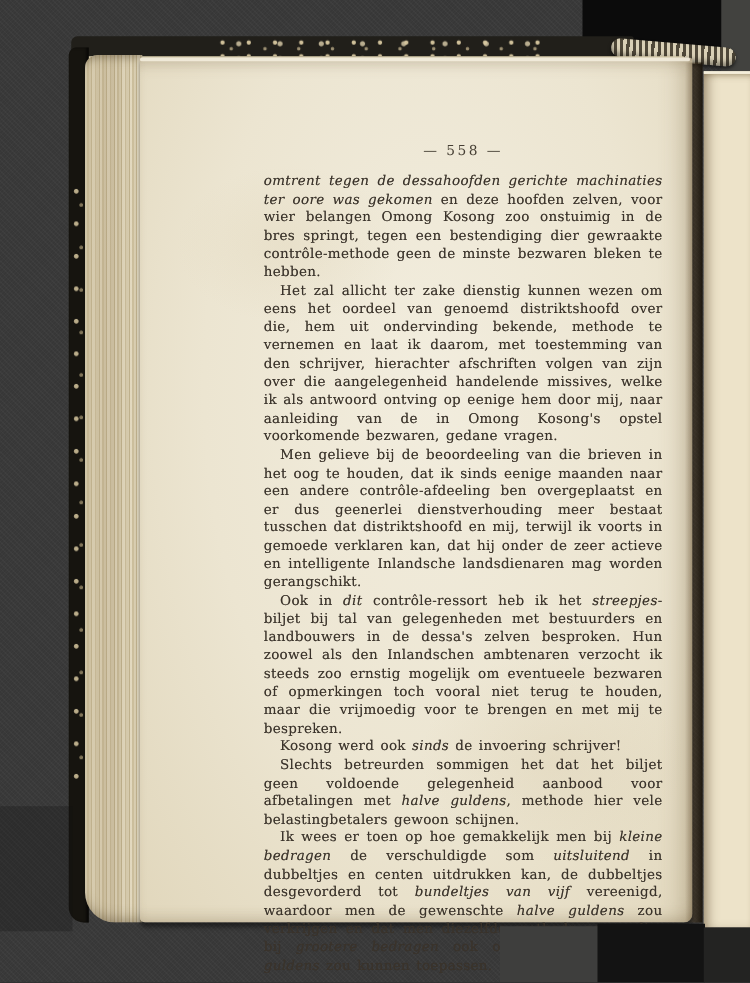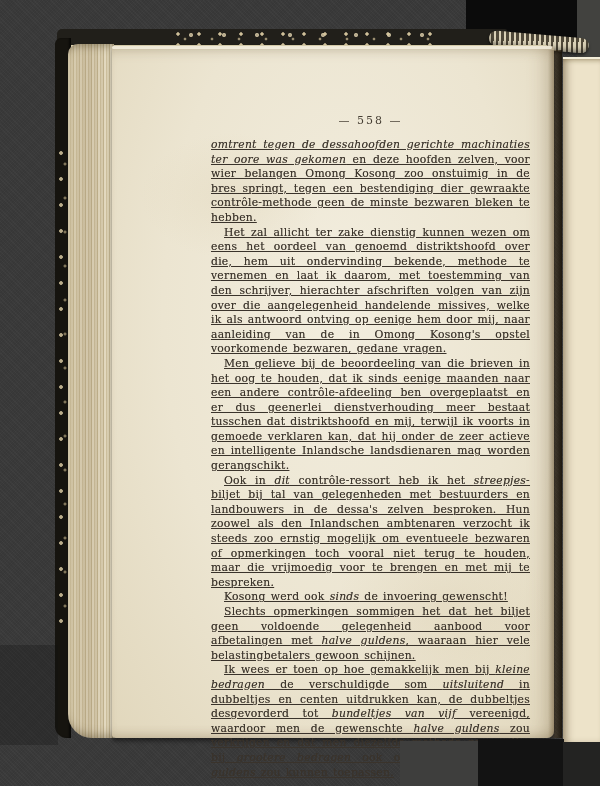--- a/index.html
+++ b/index.html
@@ -84,7 +84,7 @@
     margin:0 0 11px 0;color:#453e33;}
   .para{margin:0;font-size:10.8px;line-height:14.6px;text-align:justify;
     letter-spacing:.25px;word-spacing:1.3px;
-    text-shadow:0 0 .4px rgba(58,49,39,.55);text-decoration:underline;}
+    text-shadow:0 0 .4px rgba(58,49,39,.55);}
   .para.ind{text-indent:13px;}
   .it{font-style:italic;}
 </style>

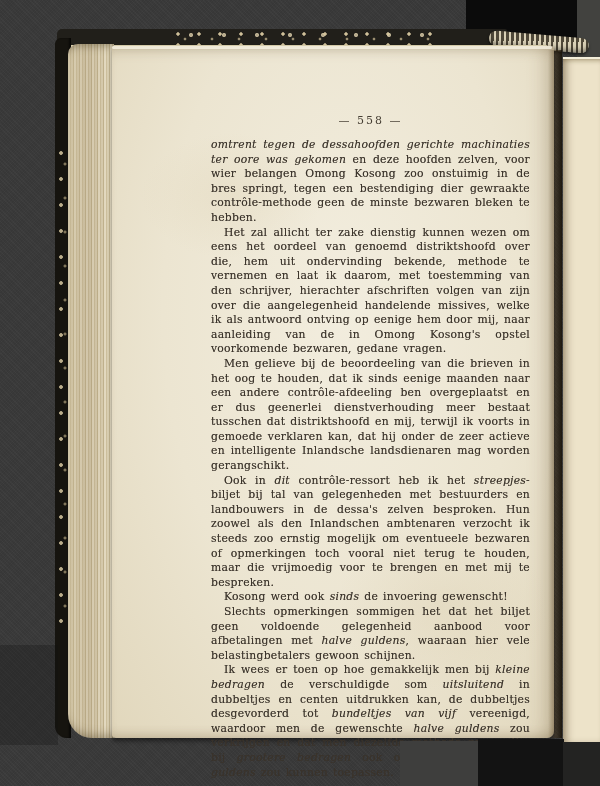--- a/index.html
+++ b/index.html
@@ -116,7 +116,7 @@
           <p class="para ind"><span>Het zal allicht ter zake dienstig kunnen wezen om eens het oordeel van genoemd distriktshoofd over die, hem uit ondervinding bekende, methode te vernemen en laat ik daarom, met toestemming van den schrijver, hierachter afschriften volgen van zijn over die aangelegenheid handelende missives, welke ik als antwoord ontving op eenige hem door mij, naar aanleiding van de in Omong Kosong's opstel voorkomende bezwaren, gedane vragen.</span></p>
           <p class="para ind"><span>Men gelieve bij de beoordeeling van die brieven in het oog te houden, dat ik sinds eenige maanden naar een andere contrôle-afdeeling ben overgeplaatst en er dus geenerlei dienstverhouding meer bestaat tusschen dat distriktshoofd en mij, terwijl ik voorts in gemoede verklaren kan, dat hij onder de zeer actieve en intelligente Inlandsche landsdienaren mag worden gerangschikt.</span></p>
           <p class="para ind"><span>Ook in </span><span class="it">dit</span><span> contrôle-ressort heb ik het </span><span class="it">streepjes</span><span>-biljet bij tal van gelegenheden met bestuurders en landbouwers in de dessa's zelven besproken. Hun zoowel als den Inlandschen ambtenaren verzocht ik steeds zoo ernstig mogelijk om eventueele bezwaren of opmerkingen toch vooral niet terug te houden, maar die vrijmoedig voor te brengen en met mij te bespreken.</span></p>
-          <p class="para ind"><span>Kosong werd ook </span><span class="it">sinds</span><span> de invoering gewenscht!</span></p>
+          <p class="para ind"><span>Kosong werd ook </span><span class="it">sinds</span><span> de invoering schrijver!</span></p>
           <p class="para ind"><span>Slechts opmerkingen sommigen het dat het biljet geen voldoende gelegenheid aanbood voor afbetalingen met </span><span class="it">halve guldens</span><span>, waaraan hier vele belastingbetalers gewoon schijnen.</span></p>
           <p class="para ind"><span>Ik wees er toen op hoe gemakkelijk men bij </span><span class="it">kleine bedragen</span><span> de verschuldigde som </span><span class="it">uitsluitend</span><span> in dubbeltjes en centen uitdrukken kan, de dubbeltjes desgevorderd tot </span><span class="it">bundeltjes van vijf</span><span> vereenigd, waardoor men de gewenschte </span><span class="it">halve guldens</span><span> zou verkrijgen en dat men diezelfde methode zoonoodig, bij </span><span class="it">grootere bedragen</span><span> ook op een </span><span class="it">gedeelte der guldens</span><span> zou kunnen toepassen.</span></p>
         </div>

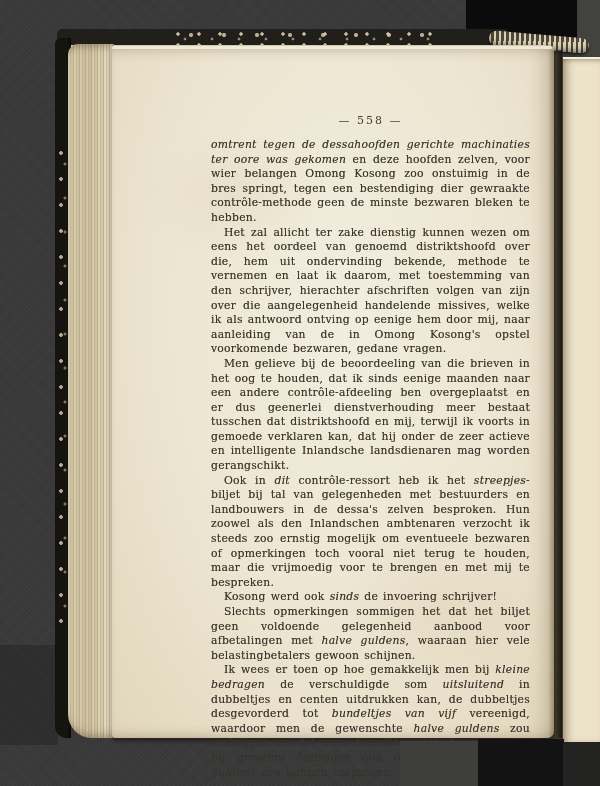--- a/index.html
+++ b/index.html
@@ -117,7 +117,7 @@
           <p class="para ind"><span>Men gelieve bij de beoordeeling van die brieven in het oog te houden, dat ik sinds eenige maanden naar een andere contrôle-afdeeling ben overgeplaatst en er dus geenerlei dienstverhouding meer bestaat tusschen dat distriktshoofd en mij, terwijl ik voorts in gemoede verklaren kan, dat hij onder de zeer actieve en intelligente Inlandsche landsdienaren mag worden gerangschikt.</span></p>
           <p class="para ind"><span>Ook in </span><span class="it">dit</span><span> contrôle-ressort heb ik het </span><span class="it">streepjes</span><span>-biljet bij tal van gelegenheden met bestuurders en landbouwers in de dessa's zelven besproken. Hun zoowel als den Inlandschen ambtenaren verzocht ik steeds zoo ernstig mogelijk om eventueele bezwaren of opmerkingen toch vooral niet terug te houden, maar die vrijmoedig voor te brengen en met mij te bespreken.</span></p>
           <p class="para ind"><span>Kosong werd ook </span><span class="it">sinds</span><span> de invoering schrijver!</span></p>
-          <p class="para ind"><span>Slechts opmerkingen sommigen het dat het biljet geen voldoende gelegenheid aanbood voor afbetalingen met </span><span class="it">halve guldens</span><span>, waaraan hier vele belastingbetalers gewoon schijnen.</span></p>
+          <p class="para ind"><span>Slechts betreurden sommigen het dat het biljet geen voldoende gelegenheid aanbood voor afbetalingen met </span><span class="it">halve guldens</span><span>, waaraan hier vele belastingbetalers gewoon schijnen.</span></p>
           <p class="para ind"><span>Ik wees er toen op hoe gemakkelijk men bij </span><span class="it">kleine bedragen</span><span> de verschuldigde som </span><span class="it">uitsluitend</span><span> in dubbeltjes en centen uitdrukken kan, de dubbeltjes desgevorderd tot </span><span class="it">bundeltjes van vijf</span><span> vereenigd, waardoor men de gewenschte </span><span class="it">halve guldens</span><span> zou verkrijgen en dat men diezelfde methode zoonoodig, bij </span><span class="it">grootere bedragen</span><span> ook op een </span><span class="it">gedeelte der guldens</span><span> zou kunnen toepassen.</span></p>
         </div>
     </div>

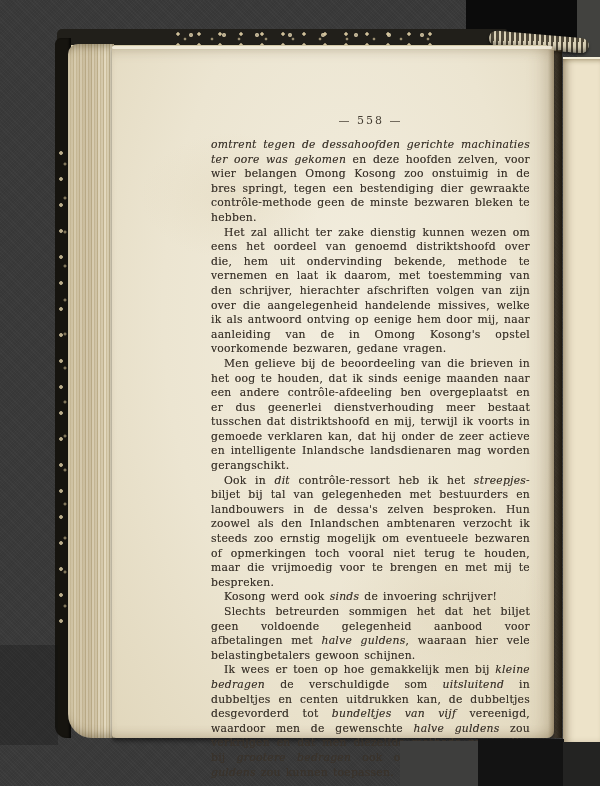--- a/index.html
+++ b/index.html
@@ -117,7 +117,7 @@
           <p class="para ind"><span>Men gelieve bij de beoordeeling van die brieven in het oog te houden, dat ik sinds eenige maanden naar een andere contrôle-afdeeling ben overgeplaatst en er dus geenerlei dienstverhouding meer bestaat tusschen dat distriktshoofd en mij, terwijl ik voorts in gemoede verklaren kan, dat hij onder de zeer actieve en intelligente Inlandsche landsdienaren mag worden gerangschikt.</span></p>
           <p class="para ind"><span>Ook in </span><span class="it">dit</span><span> contrôle-ressort heb ik het </span><span class="it">streepjes</span><span>-biljet bij tal van gelegenheden met bestuurders en landbouwers in de dessa's zelven besproken. Hun zoowel als den Inlandschen ambtenaren verzocht ik steeds zoo ernstig mogelijk om eventueele bezwaren of opmerkingen toch vooral niet terug te houden, maar die vrijmoedig voor te brengen en met mij te bespreken.</span></p>
           <p class="para ind"><span>Kosong werd ook </span><span class="it">sinds</span><span> de invoering schrijver!</span></p>
-          <p class="para ind"><span>Slechts betreurden sommigen het dat het biljet geen voldoende gelegenheid aanbood voor afbetalingen met </span><span class="it">halve guldens</span><span>, waaraan hier vele belastingbetalers gewoon schijnen.</span></p>
+          <p class="para ind"><span>Slechts betreurden sommigen het dat het biljet geen voldoende gelegenheid aanbood voor afbetalingen met </span><span class="it">halve guldens</span><span>, methode hier vele belastingbetalers gewoon schijnen.</span></p>
           <p class="para ind"><span>Ik wees er toen op hoe gemakkelijk men bij </span><span class="it">kleine bedragen</span><span> de verschuldigde som </span><span class="it">uitsluitend</span><span> in dubbeltjes en centen uitdrukken kan, de dubbeltjes desgevorderd tot </span><span class="it">bundeltjes van vijf</span><span> vereenigd, waardoor men de gewenschte </span><span class="it">halve guldens</span><span> zou verkrijgen en dat men diezelfde methode zoonoodig, bij </span><span class="it">grootere bedragen</span><span> ook op een </span><span class="it">gedeelte der guldens</span><span> zou kunnen toepassen.</span></p>
         </div>
     </div>

